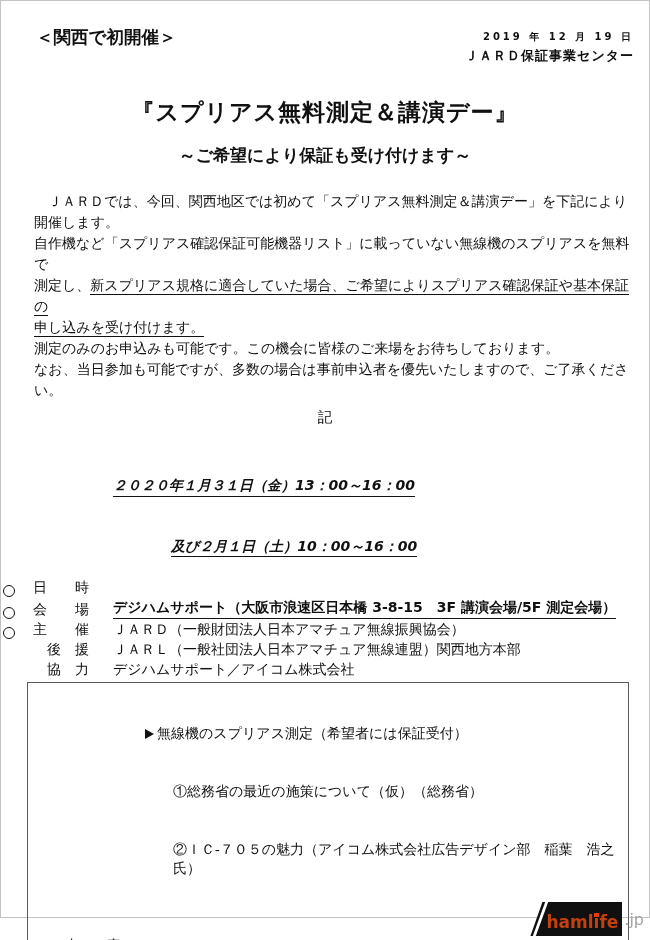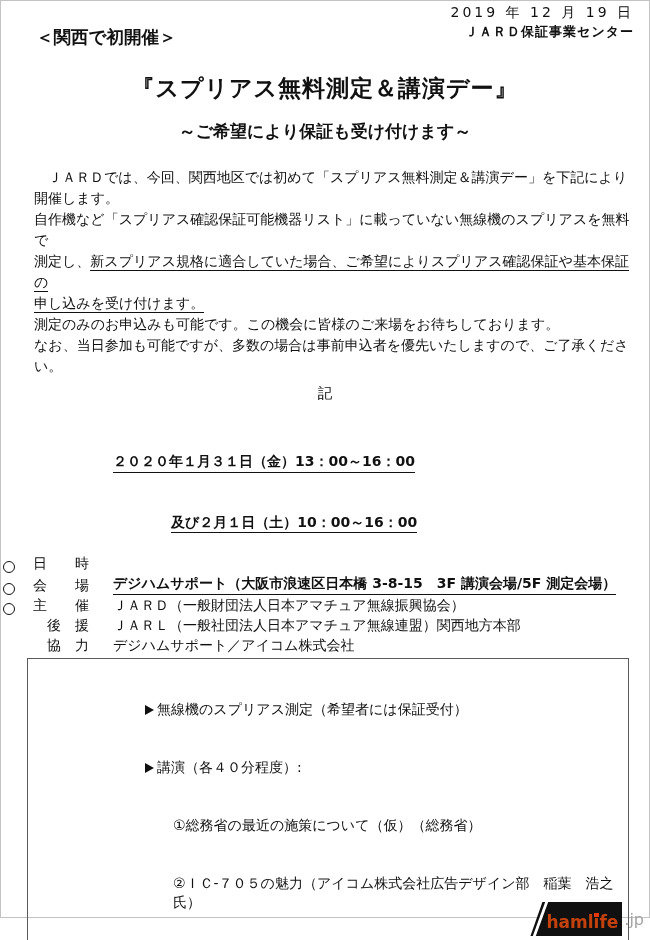--- a/index.html
+++ b/index.html
@@ -13,7 +13,7 @@
   .content{position:relative;padding-top:3px;}
 
   .hdr-right{text-align:right;padding-right:16px;line-height:19px;}
-  .hdr-date{font-size:14px;letter-spacing:3px;font-weight:400;}
+  .hdr-date{font-size:10px;letter-spacing:3px;font-weight:700;margin-top:24px;}
   .hdr-org{font-size:13px;letter-spacing:1px;font-weight:600;}
   .kicker{position:absolute;left:36px;top:25px;font-size:17.5px;font-weight:700;}
   .title{margin-top:32px;text-align:center;font-size:23px;font-weight:700;letter-spacing:1px;}

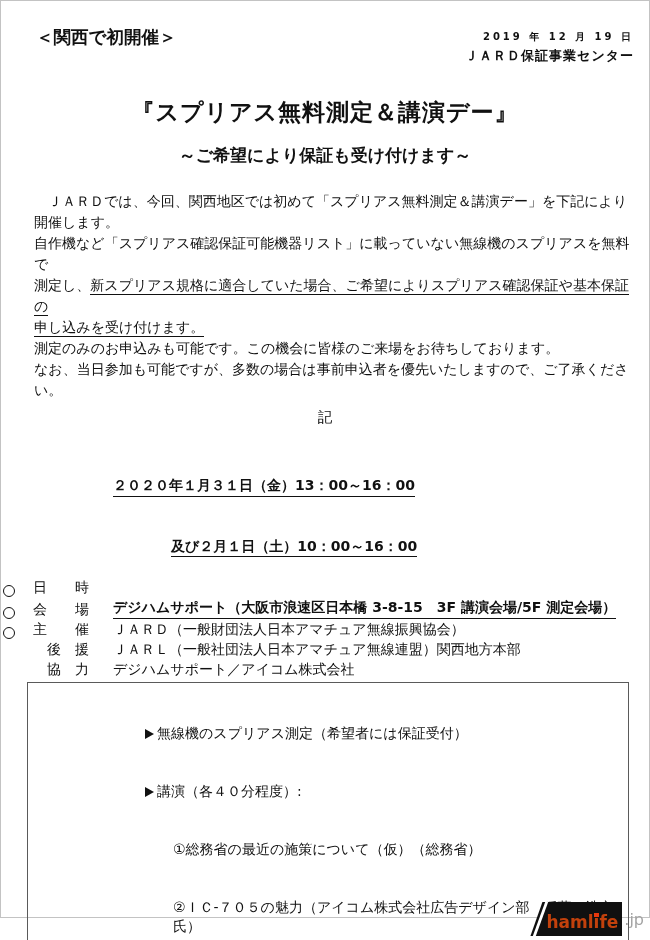--- a/index.html
+++ b/index.html
@@ -33,7 +33,7 @@
   .label.sub{padding-left:14px;width:66px;}
   .value{flex:1;white-space:pre-wrap;}
   .bu{font-weight:700;border-bottom:1.5px solid #111;padding-bottom:0.5px;display:inline-block;}
-  .dtline{margin-bottom:2px;}
+  .dtline{margin-bottom:2px;font-style:italic;}
   .dt2{margin-left:58px;}
 
   .tri{display:inline-block;width:0;height:0;border-top:5px solid transparent;border-bottom:5px solid transparent;border-left:9px solid #111;margin-right:3px;position:relative;top:1px;}

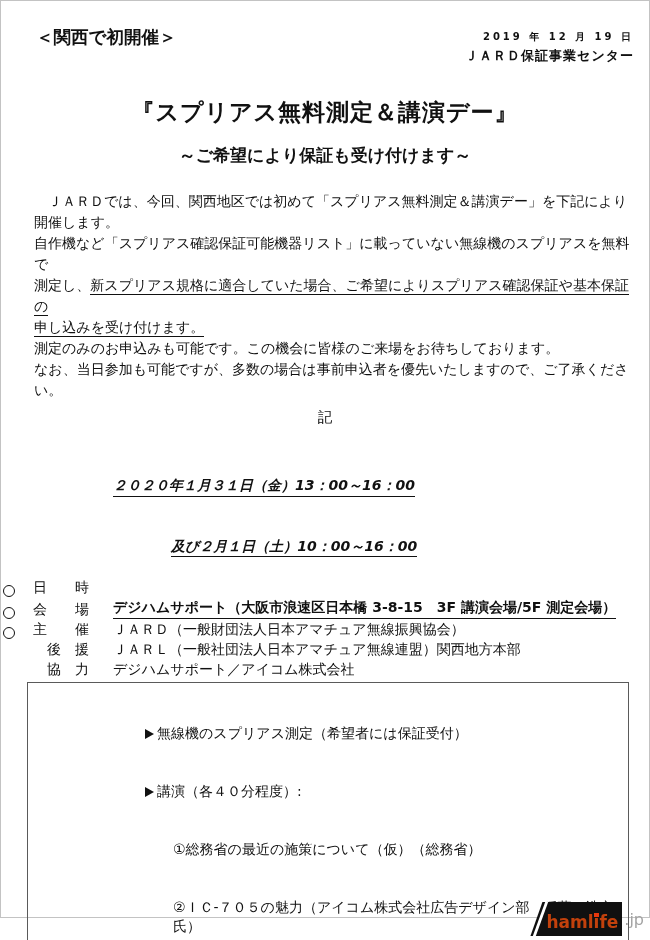--- a/index.html
+++ b/index.html
@@ -39,7 +39,7 @@
   .tri{display:inline-block;width:0;height:0;border-top:5px solid transparent;border-bottom:5px solid transparent;border-left:9px solid #111;margin-right:3px;position:relative;top:1px;}
 
   .cbox{border:1px solid #5a5a5a;margin:3px 21px 3px 27px;padding:2px 0 4px 4px;}
-  .cline{margin:0 0 1px 0;}
+  .cline{margin:0 0 1px 0;font-family:Liberation Serif, serif;}
   .lec{padding-left:28px;}
 
   .logo{position:absolute;right:6px;bottom:4px;display:flex;align-items:center;}

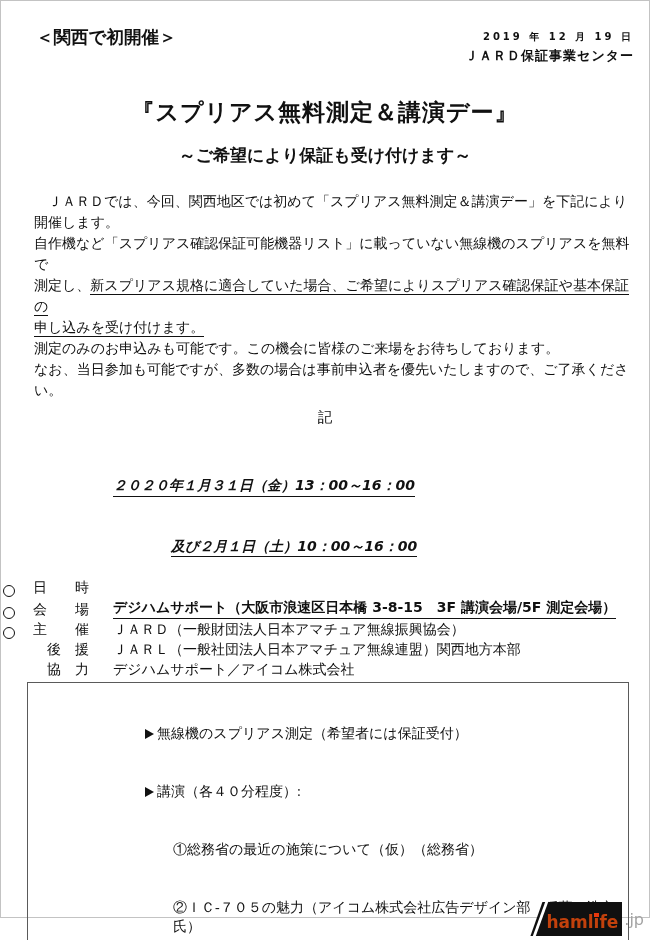--- a/index.html
+++ b/index.html
@@ -125,7 +125,6 @@
           <div class="label">内　　容</div>
           <div class="value">
             <div class="cline"><span class="tri"></span><span>無線機のスプリアス測定（希望者には保証受付）</span></div>
-            <div class="cline"><span class="tri"></span><span>講演（各４０分程度）:</span></div>
             <div class="cline lec">①総務省の最近の施策について（仮）（総務省）</div>
             <div class="cline lec">②ＩＣ-７０５の魅力（アイコム株式会社広告デザイン部　稲葉　浩之　氏）</div>
             

